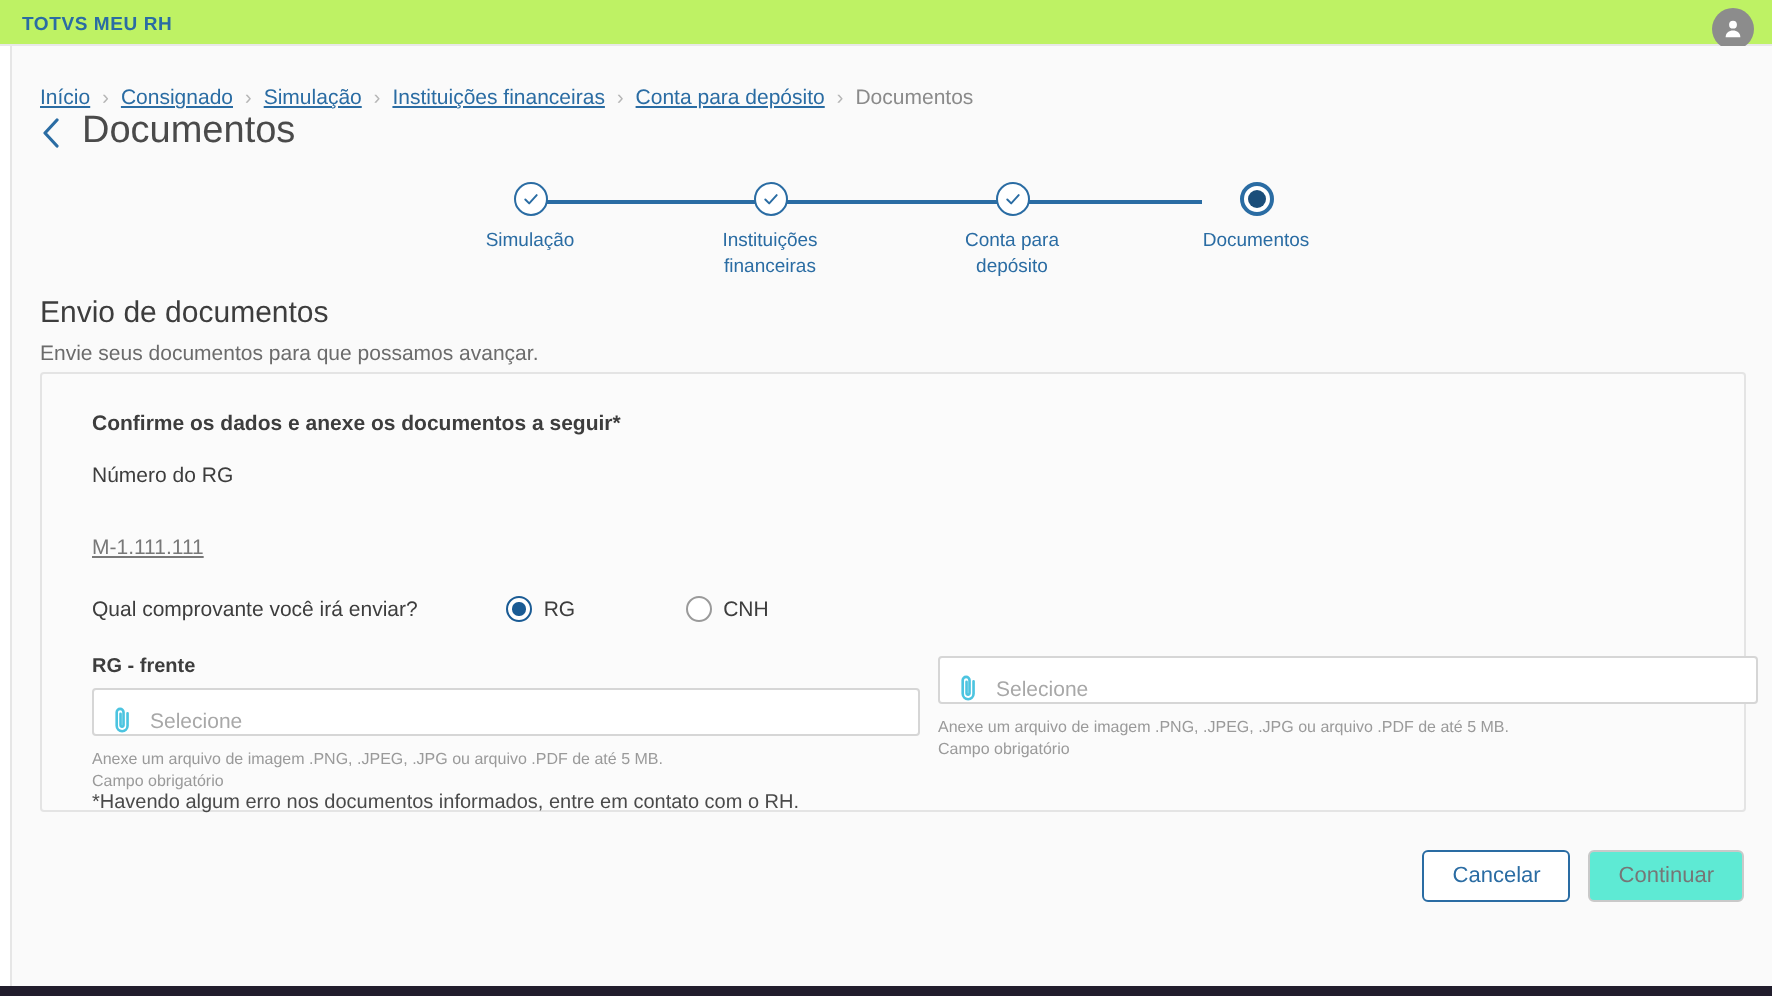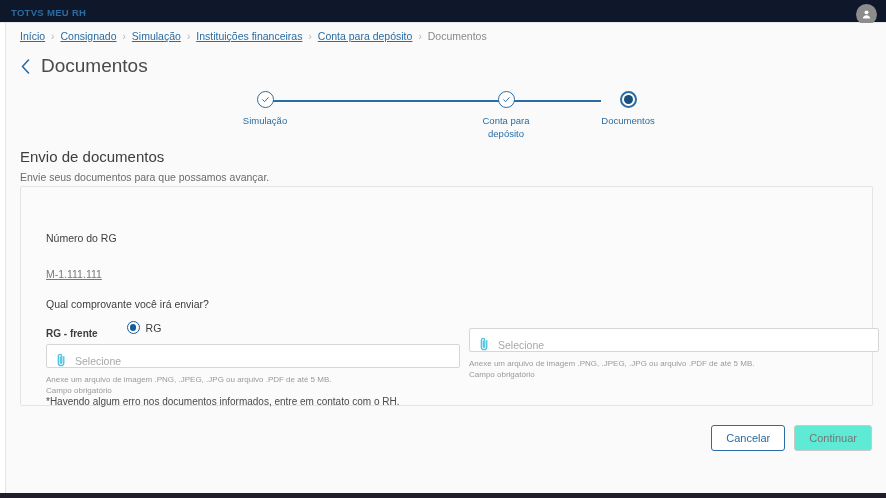--- a/index.html
+++ b/index.html
@@ -24,7 +24,7 @@
     top: 0; left: 0;
     width: 886px;
     height: 23px;
-    background: #0f172a;
+    background: #bef264;
     border-bottom: 1px solid #e8e8e8;
   }
   .brand {

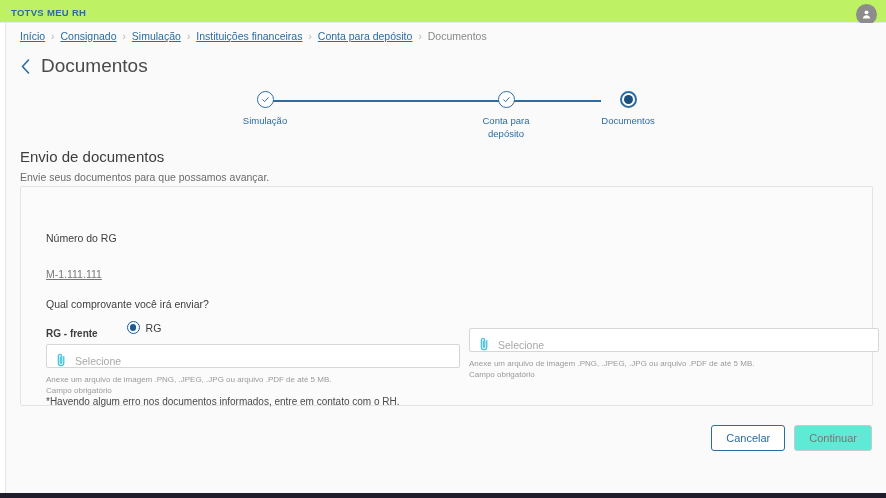--- a/index.html
+++ b/index.html
@@ -68,7 +68,7 @@
   
   .breadcrumb {
     position: absolute;
-    left: 14px; top: 7px;
+    left: 14px; top: 20px;
     display: flex;
     align-items: center;
     gap: 6px;

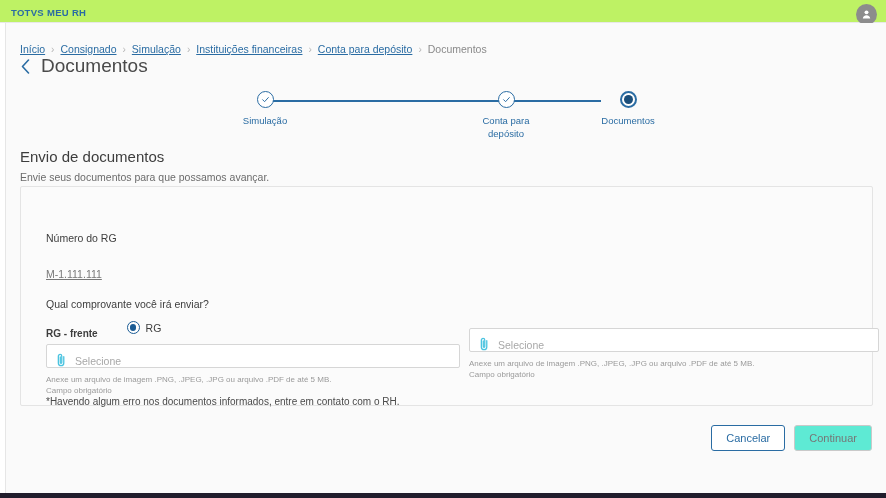--- a/index.html
+++ b/index.html
@@ -371,6 +371,15 @@
       <div class="step-label">Simulação</div>
     </div>
 
+    <div class="step" style="left:147px;">
+      <div class="step-dot">
+        <svg width="9" height="9" viewBox="0 0 12 12">
+          <polyline points="2.2,6.3 4.8,8.9 9.8,3.4" fill="none" stroke="#2a6ca3" stroke-width="1.3" stroke-linecap="round" stroke-linejoin="round"></polyline>
+        </svg>
+      </div>
+      <div class="step-label" style="white-space:pre-line;">Instituições
+financeiras</div>
+    </div>
 
     <div class="step" style="left:268px;">
       <div class="step-dot">

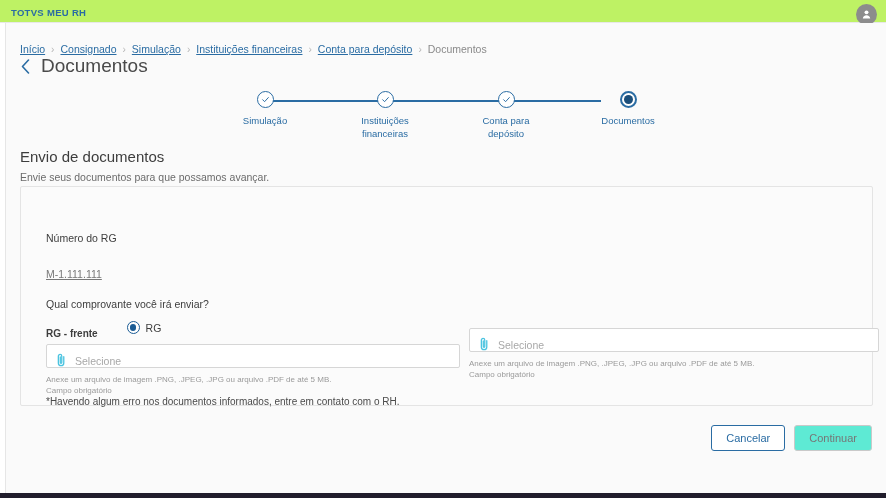--- a/index.html
+++ b/index.html
@@ -402,6 +402,7 @@
 
   <div class="card">
 
+    <div class="card-legend">Confirme os dados e anexe os documentos a seguir*</div>
 
     <div class="col-rg">
       <div class="field-label">Número do RG</div>

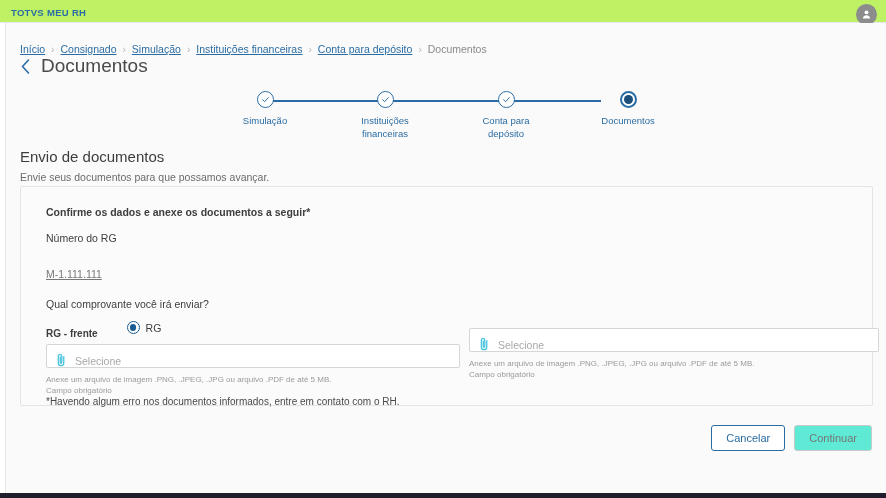--- a/index.html
+++ b/index.html
@@ -216,7 +216,6 @@
     gap: 11px;
     font-size: 10.5px;
     color: #3d3d3d;
-    flex-direction: column;
   }
   .radio-opt {
     display: flex;

